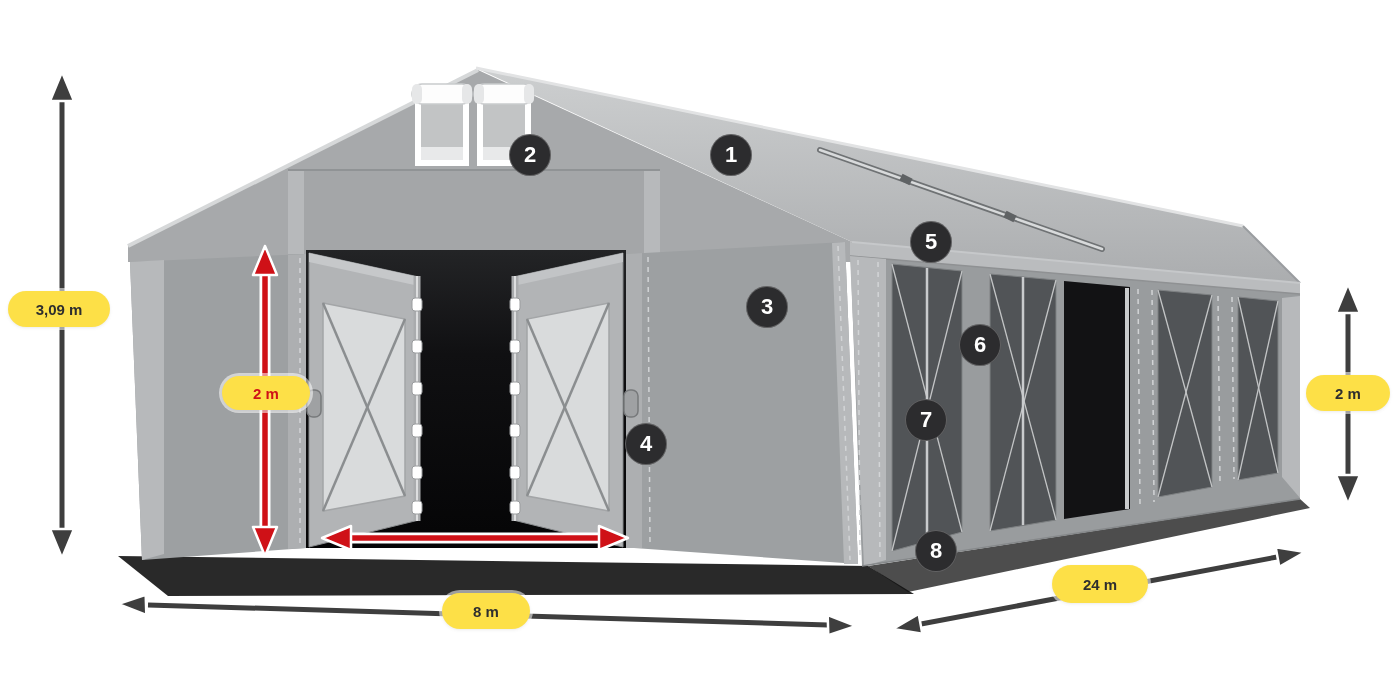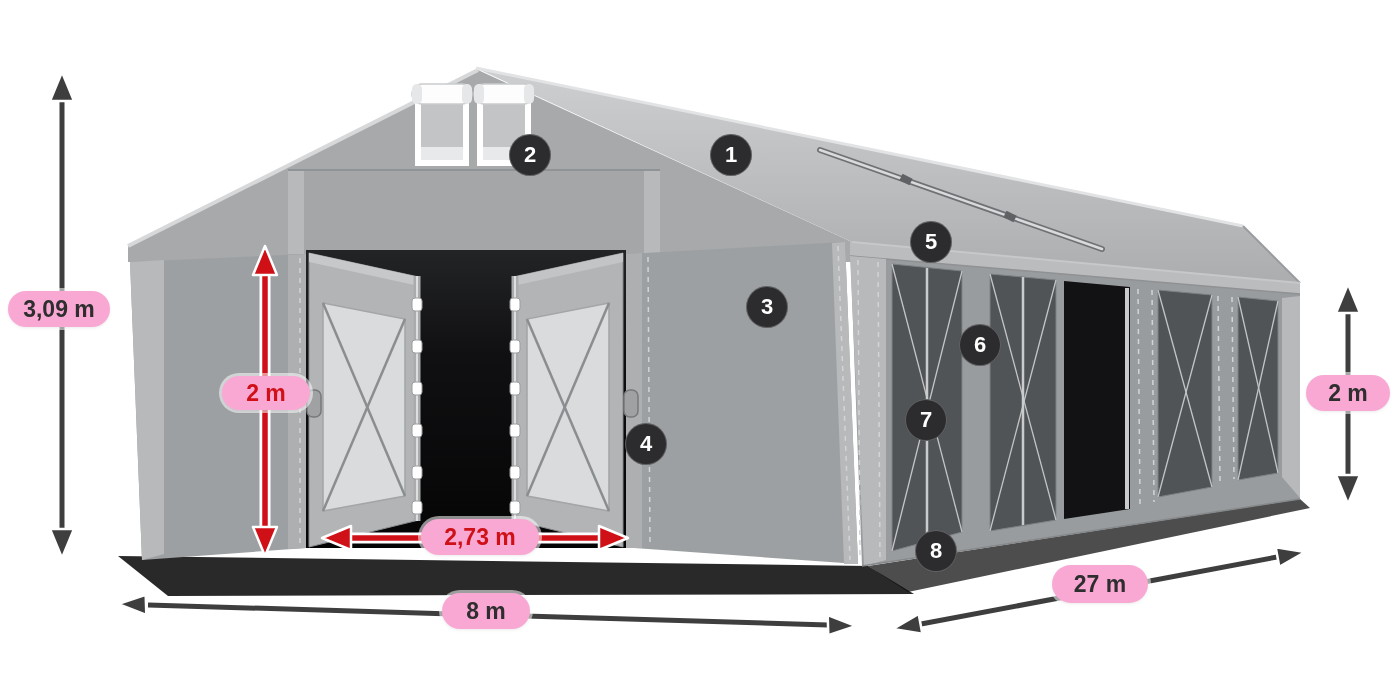--- a/index.html
+++ b/index.html
@@ -40,8 +40,8 @@
 
   .pill{
     position:absolute;display:flex;align-items:center;justify-content:center;
-    background:#f9a8d4;border-radius:19px;height:36px;
-    font-weight:bold;font-size:23px;color:var(--pill-text);
+    background:#fde047;border-radius:19px;height:36px;
+    font-weight:bold;font-size:15px;color:var(--pill-text);
     box-shadow:0 0 0 3px rgba(255,255,255,.55), 0 1px 3px rgba(0,0,0,.18);
     white-space:nowrap;
   }

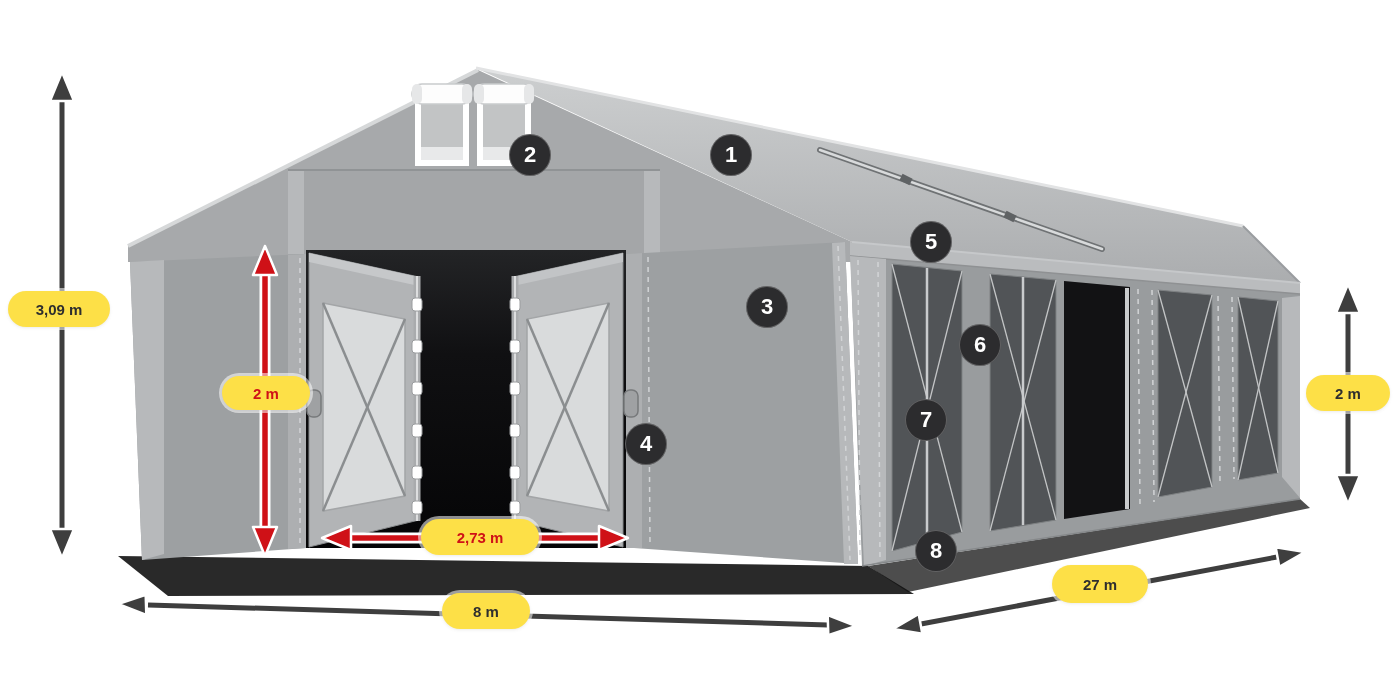--- a/index.html
+++ b/index.html
@@ -239,7 +239,6 @@
 
   <div class="pill" style="left:8px;top:291px;width:102px;">3,09 m</div>
   <div class="pill red" style="left:222px;top:376px;width:88px;height:34px;">2 m</div>
-  <div class="pill red" style="left:421px;top:519px;width:118px;">2,73 m</div>
   <div class="pill" style="left:442px;top:593px;width:88px;">8 m</div>
   <div class="pill" style="left:1052px;top:565px;width:96px;height:38px;">27 m</div>
   <div class="pill" style="left:1306px;top:375px;width:84px;">2 m</div>

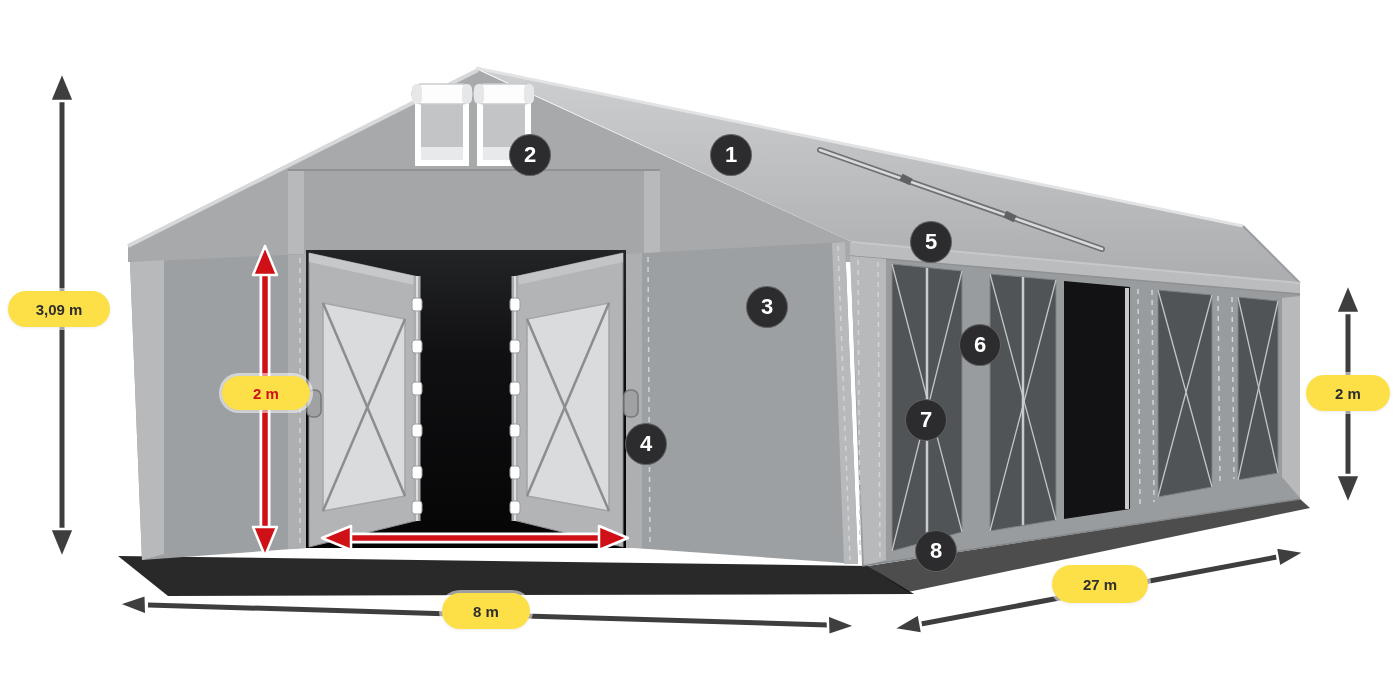--- a/index.html
+++ b/index.html
@@ -240,7 +240,7 @@
   <div class="pill" style="left:8px;top:291px;width:102px;">3,09 m</div>
   <div class="pill red" style="left:222px;top:376px;width:88px;height:34px;">2 m</div>
   <div class="pill" style="left:442px;top:593px;width:88px;">8 m</div>
-  <div class="pill" style="left:1052px;top:565px;width:96px;height:38px;">27 m</div>
+  <div class="pill" style="left:1052px;top:565px;width:96px;height:38px;">24 m</div>
   <div class="pill" style="left:1306px;top:375px;width:84px;">2 m</div>
 
   <div class="badge" style="left:710px;top:134px;">1</div>

